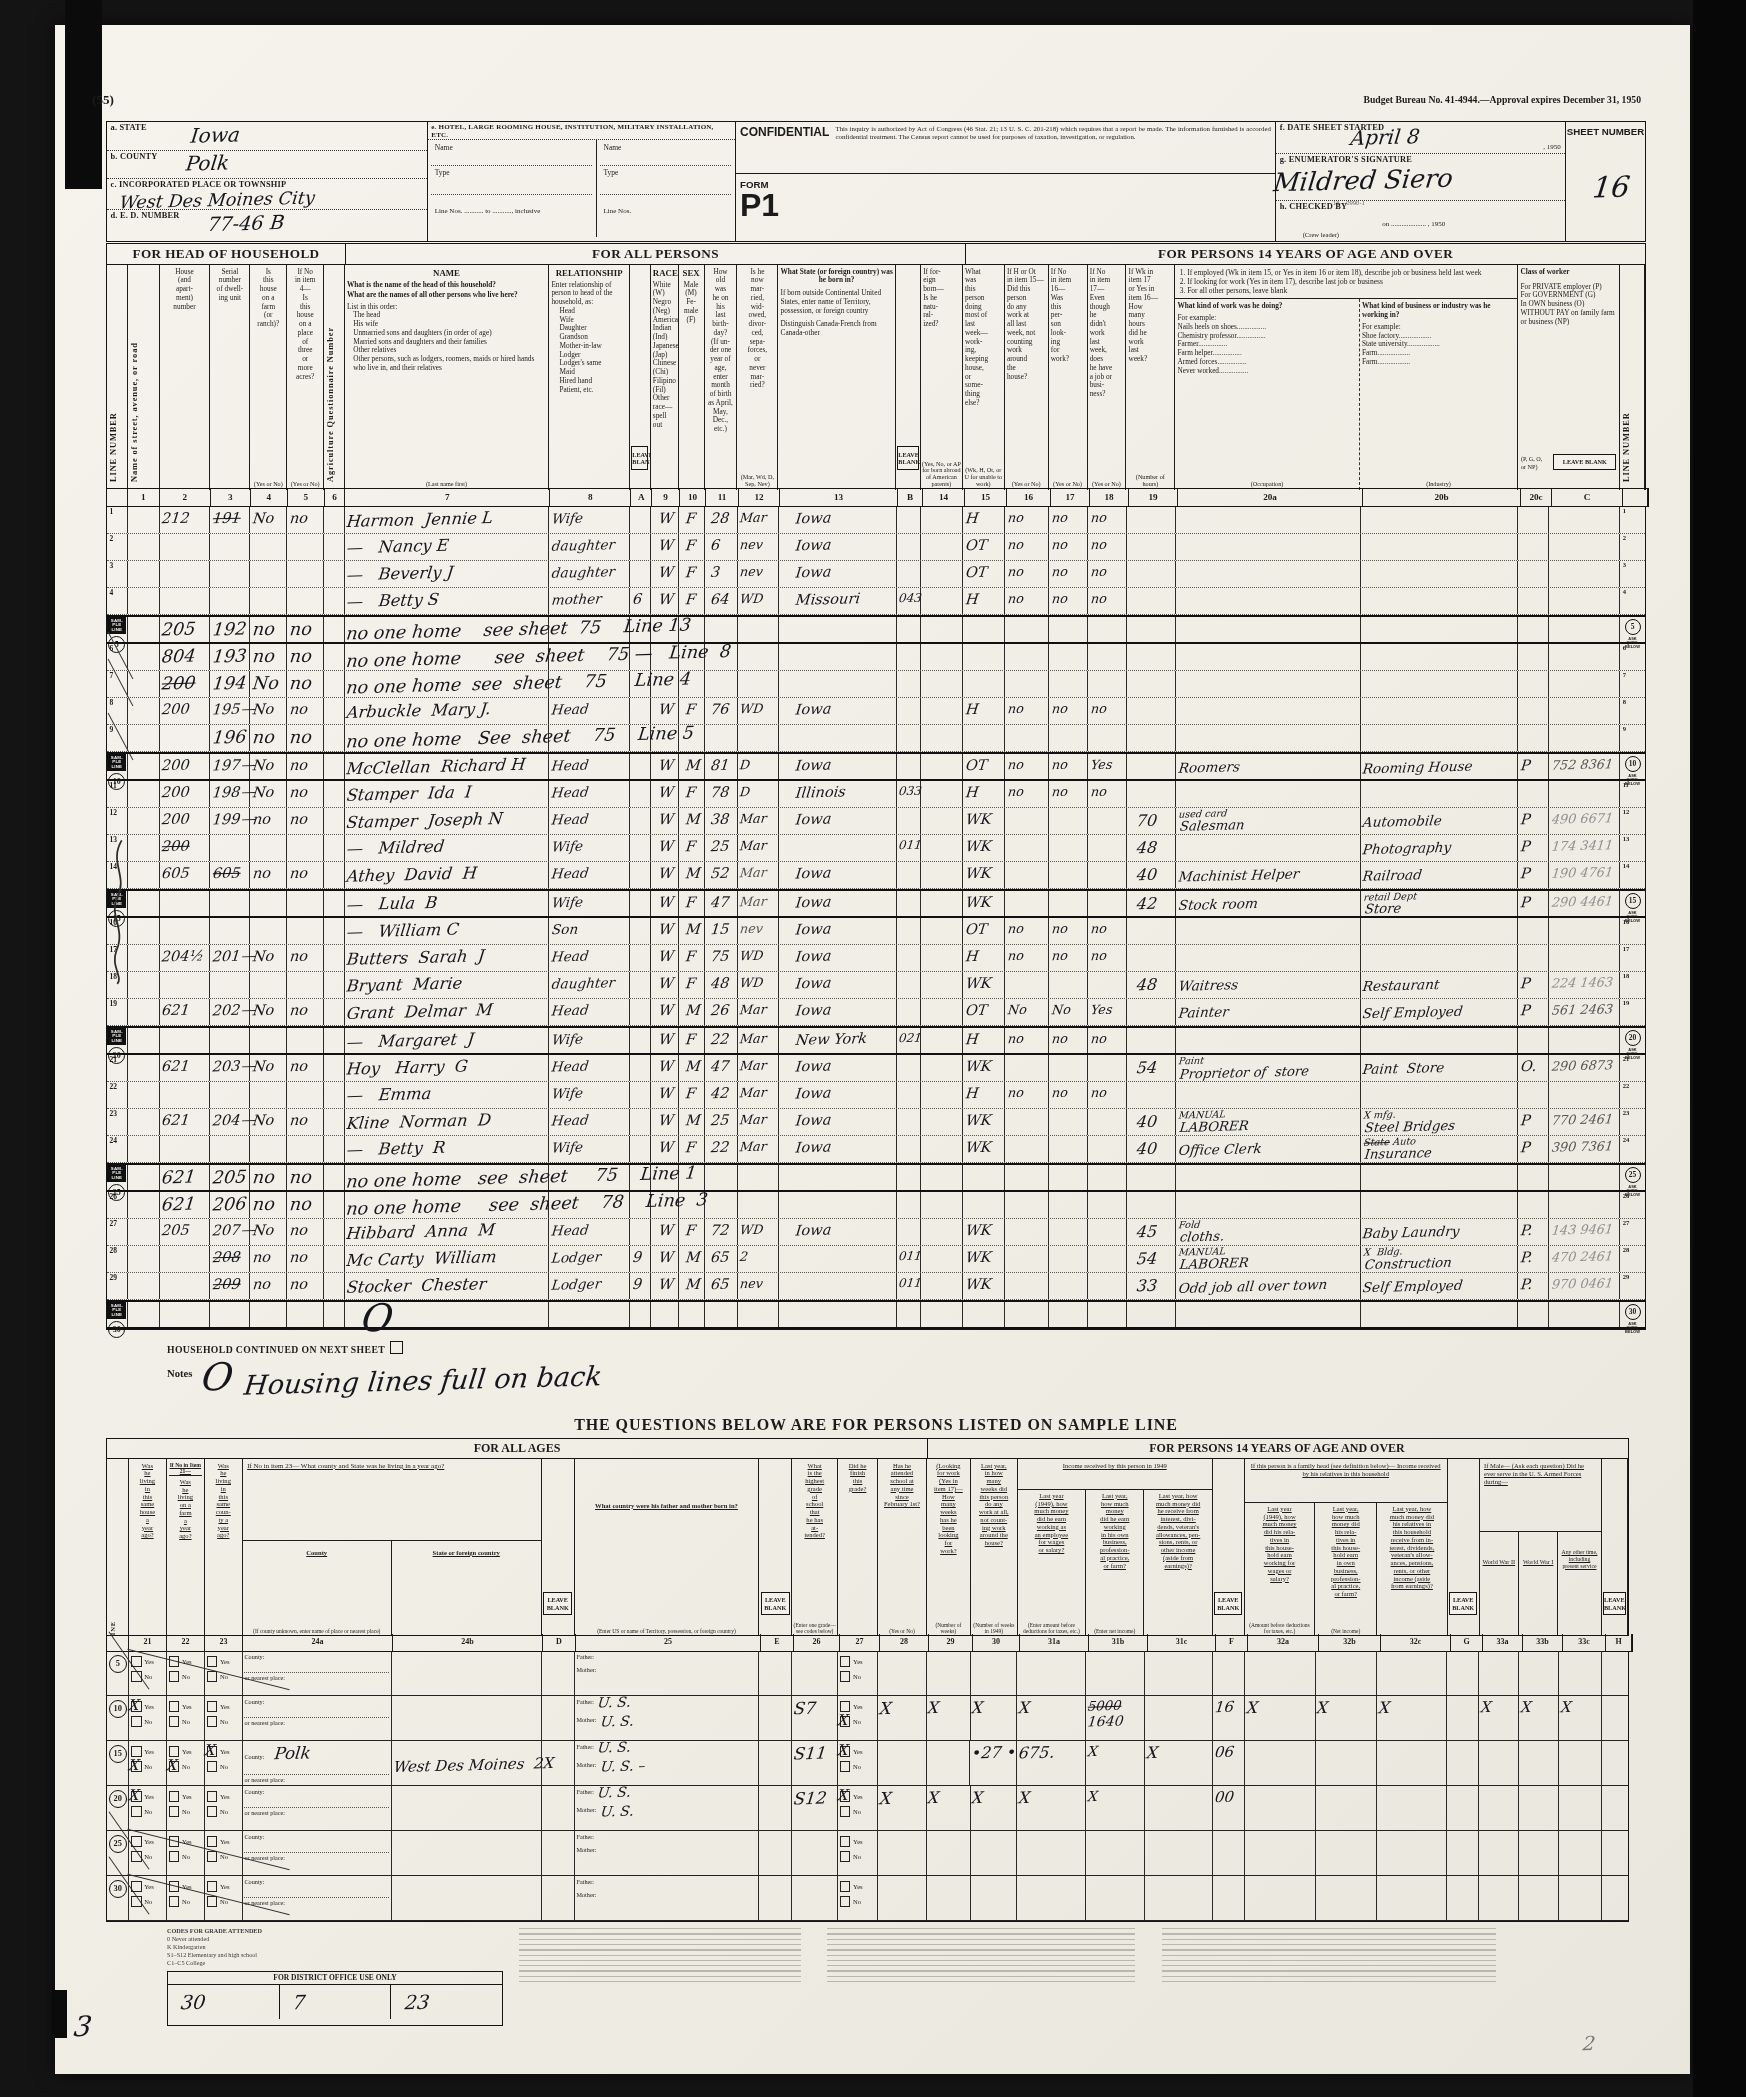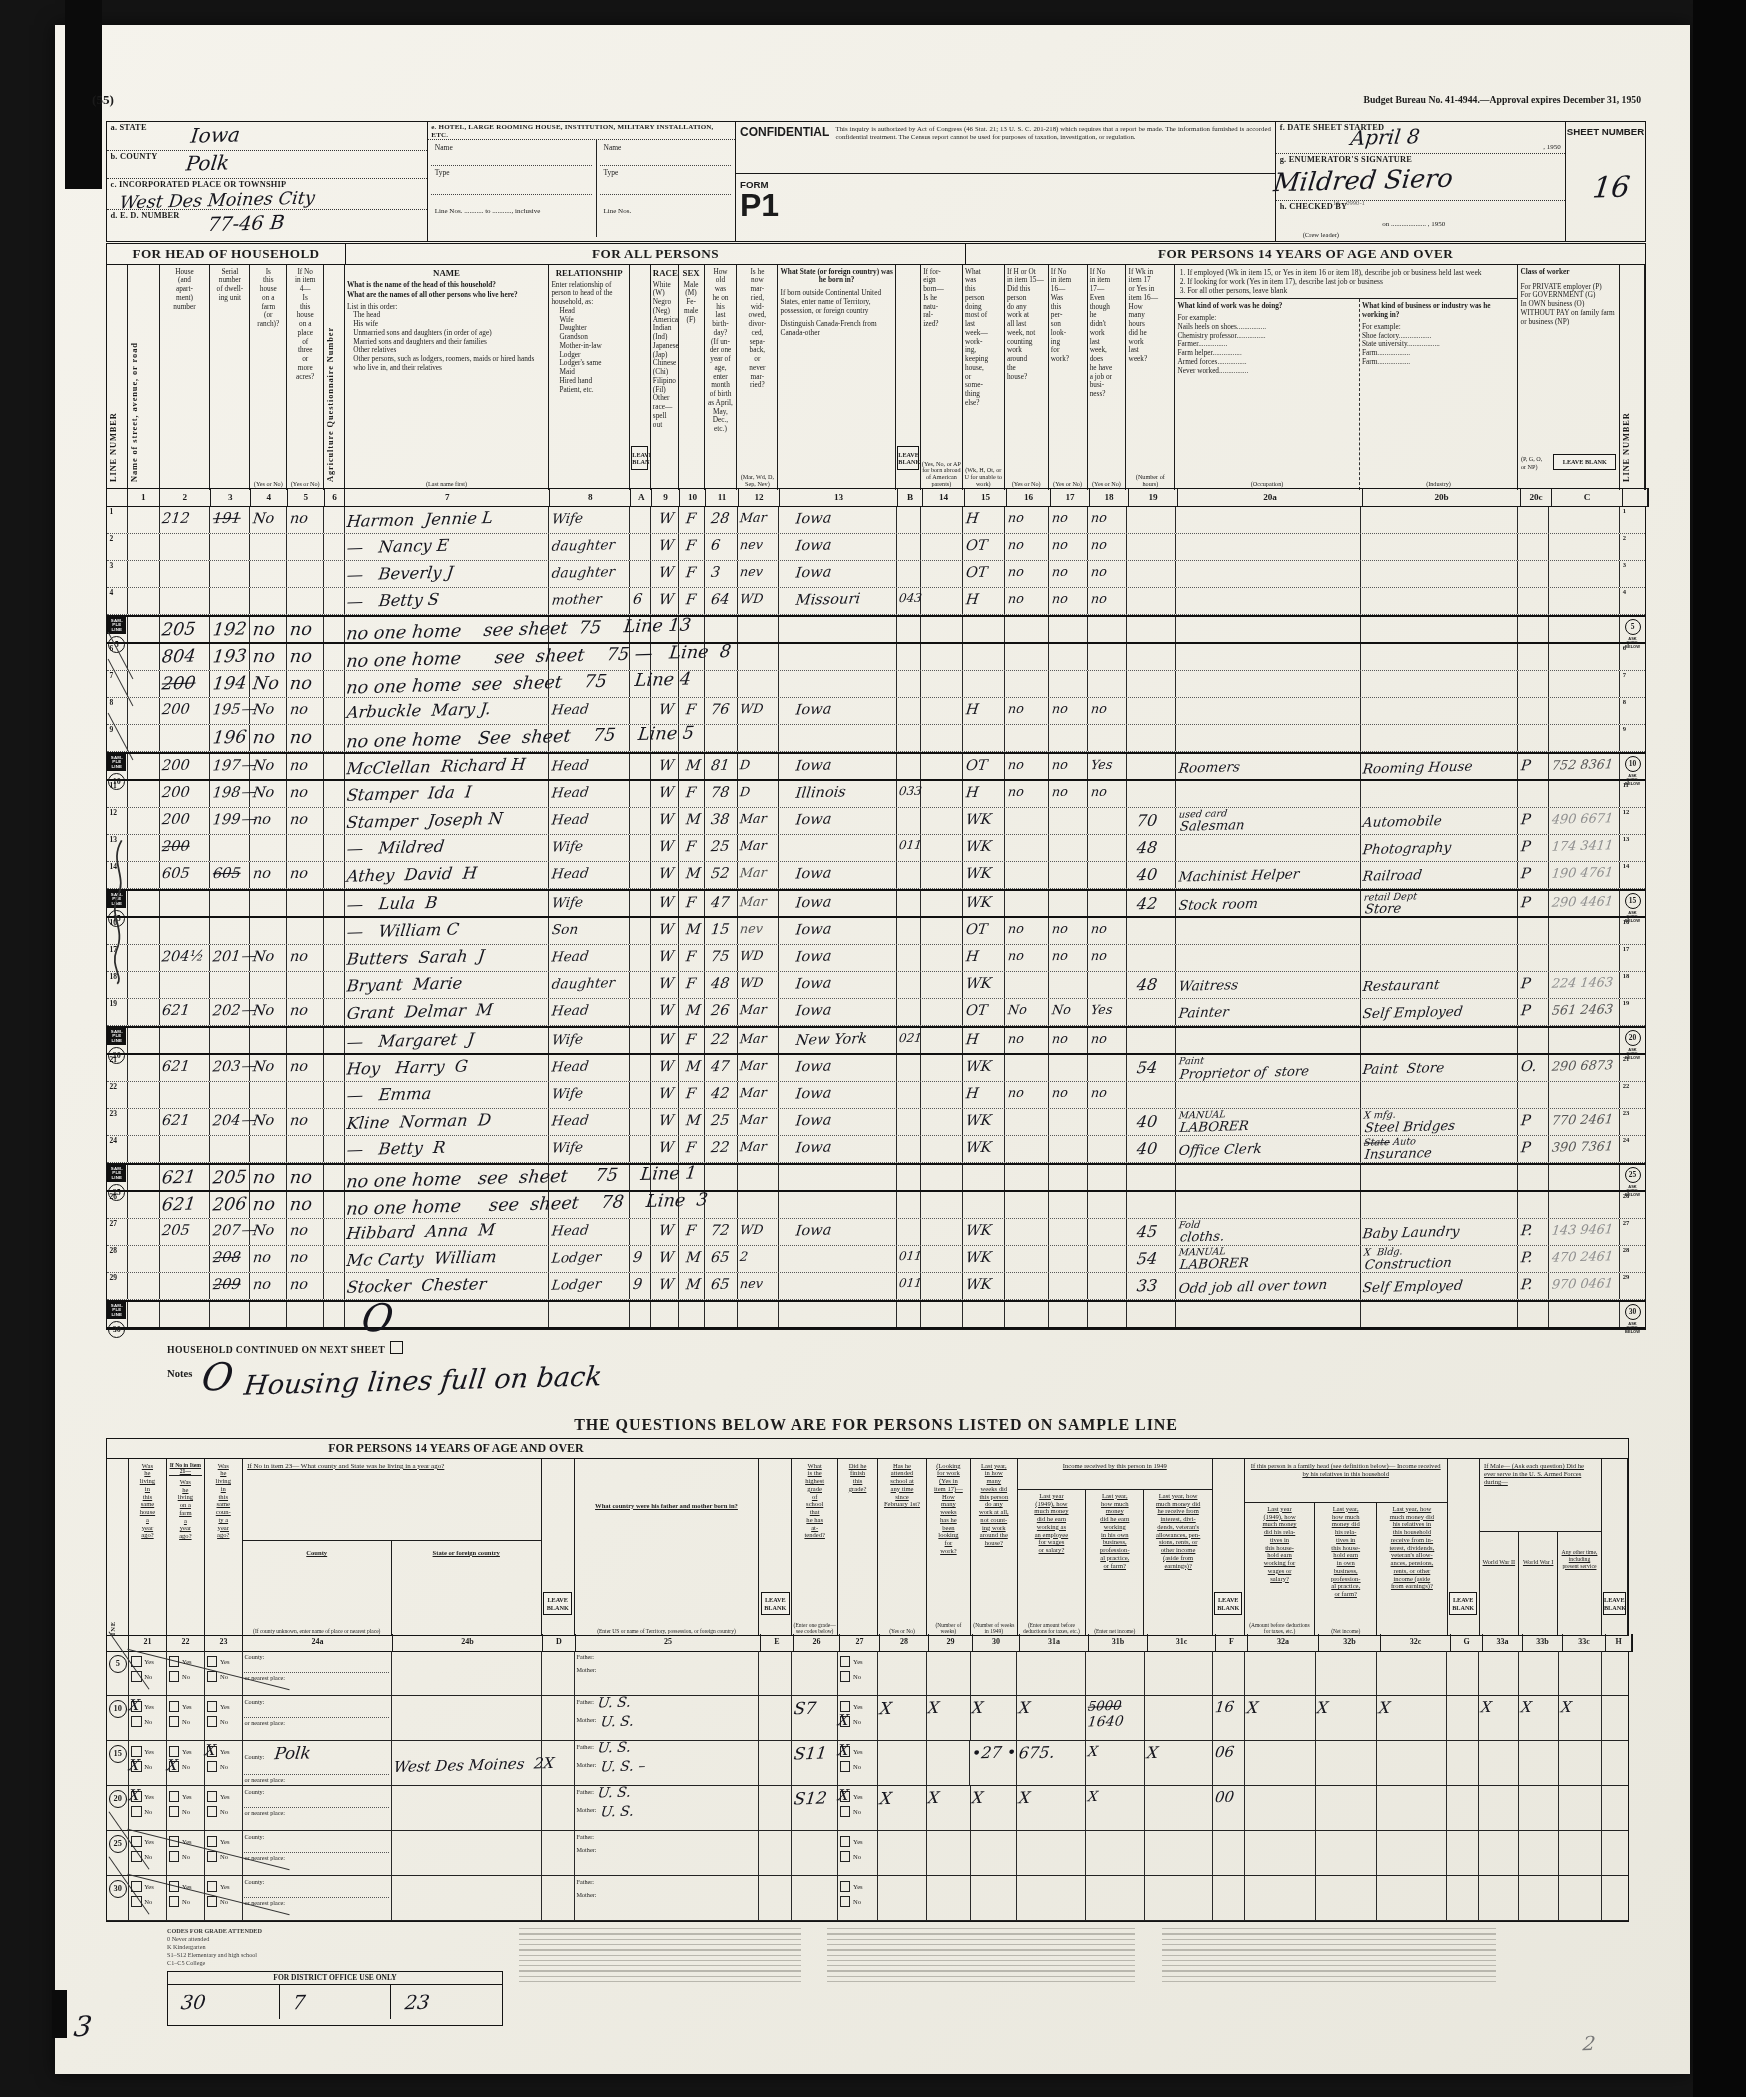--- a/index.html
+++ b/index.html
@@ -350,7 +350,7 @@
         <div class="ln-c">divor-</div>
         <div class="ln-c">ced,</div>
         <div class="ln-c">sepa-</div>
-        <div class="ln-c">back,</div>
+        <div class="ln-c">forces,</div>
         <div class="ln-c">or</div>
         <div class="ln-c">never</div>
         <div class="ln-c">mar-</div>

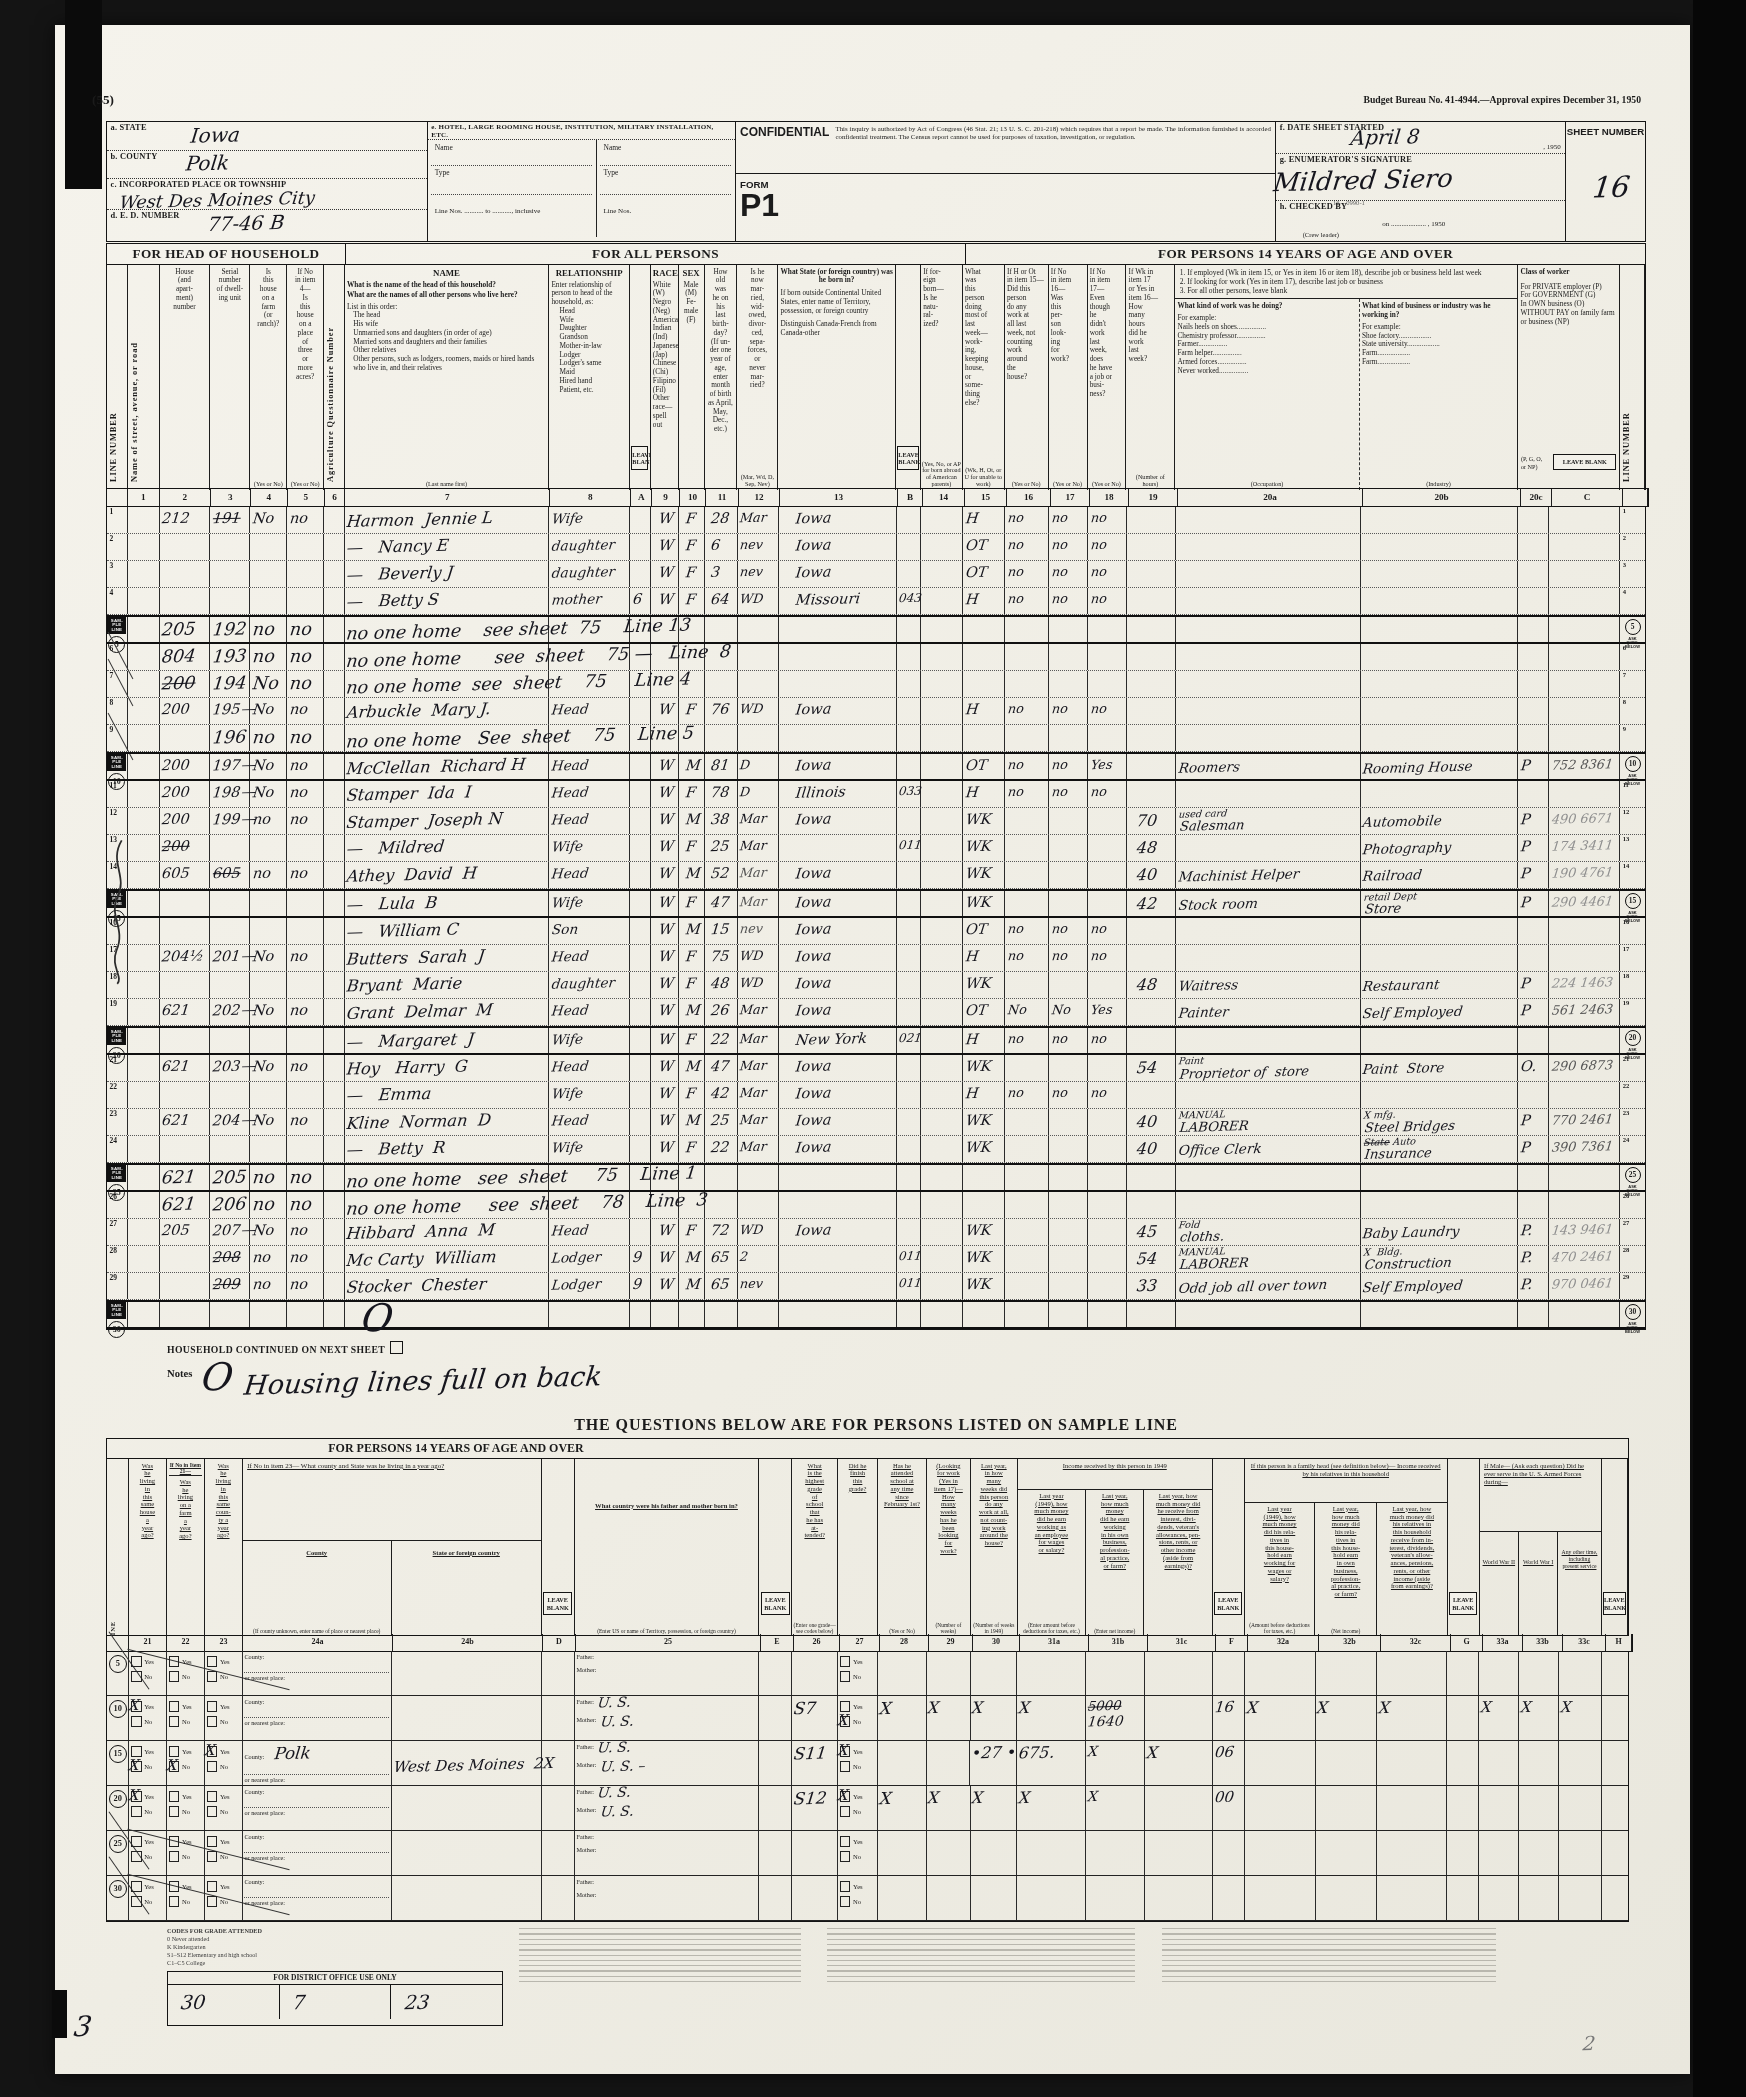--- a/index.html
+++ b/index.html
@@ -2197,6 +2197,9 @@
 <div class="stitle">THE QUESTIONS BELOW ARE FOR PERSONS LISTED ON SAMPLE LINE</div>
 <div id="shead" style="width: 1523px;">
     <div class="sband">
+      <div style="width:821px">
+        <span>FOR ALL AGES</span>
+      </div>
       <div style="width:698px;border-right:none;">
         <span>FOR PERSONS 14 YEARS OF AGE AND OVER</span>
       </div>

